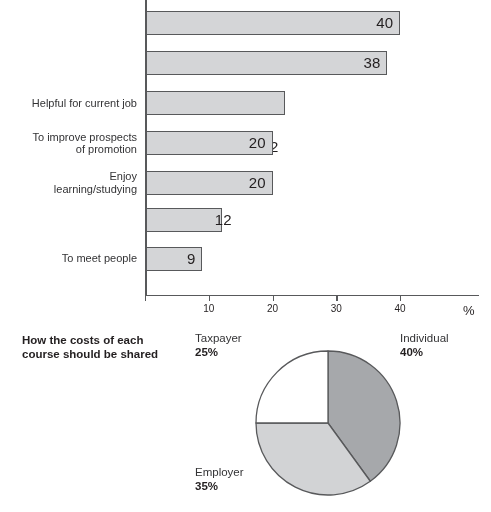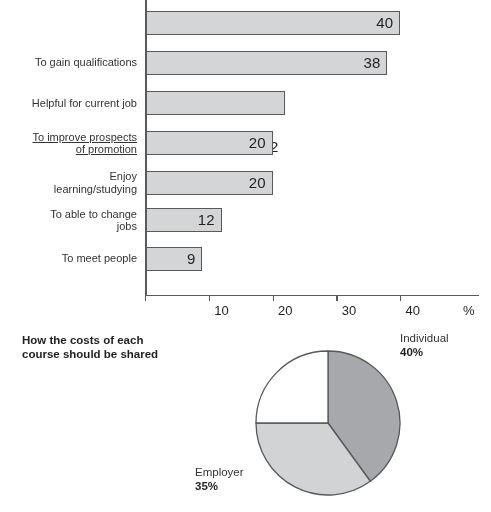--- a/index.html
+++ b/index.html
@@ -150,7 +150,6 @@
         <div class="bar-value" style="left: 145px; width: 248px;">40</div>
       </div>
       <div class="bar-row" style="top: 50.5px;">
-        <div class="bar-label" style="top: 5.5px;">To gain qualifications</div>
         <div class="bar-rect" style="width: 242.25px;"></div>
         <div class="bar-value" style="left: 145px; width: 235.25px;">38</div>
       </div>

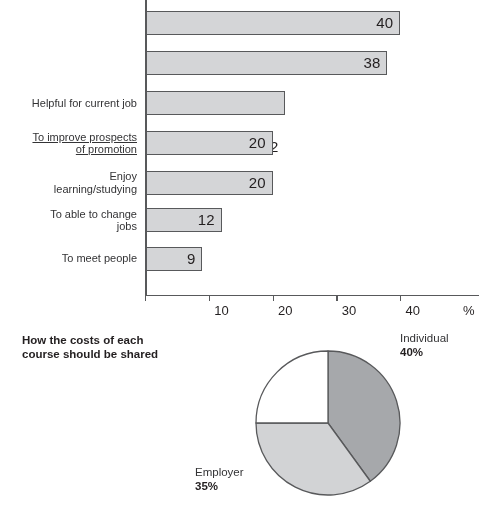--- a/index.html
+++ b/index.html
@@ -159,7 +159,7 @@
         <div class="bar-value" style="left: 145px; width: 133.25px; margin-top: 44px;">22</div>
       </div>
       <div class="bar-row" style="top: 131px;">
-        <div class="bar-label" style="top: -0.5px; text-decoration: underline;">To improve prospects
+        <div class="bar-label" style="top: -0.5px;">To improve prospects
 of promotion</div>
         <div class="bar-rect" style="width: 127.5px;"></div>
         <div class="bar-value" style="left: 145px; width: 120.5px;">20</div>

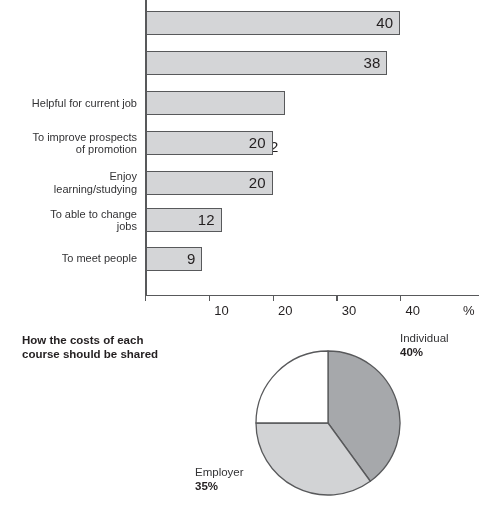--- a/index.html
+++ b/index.html
@@ -171,8 +171,6 @@
         <div class="bar-value" style="left: 145px; width: 120.5px;">20</div>
       </div>
       <div class="bar-row" style="top: 208px;">
-        <div class="bar-label" style="top: -0.5px;">To able to change
-jobs</div>
         <div class="bar-rect" style="width: 76.5px;"></div>
         <div class="bar-value" style="left: 145px; width: 69.5px;">12</div>
       </div>

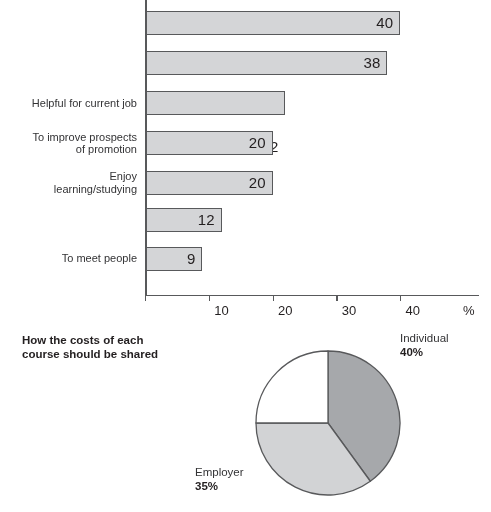--- a/index.html
+++ b/index.html
@@ -172,7 +172,7 @@
       </div>
       <div class="bar-row" style="top: 208px;">
         <div class="bar-rect" style="width: 76.5px;"></div>
-        <div class="bar-value" style="left: 145px; width: 69.5px;">12</div>
+        <div class="bar-value" style="left: 162px; width: 69.5px;">12</div>
       </div>
       <div class="bar-row" style="top: 246.5px;">
         <div class="bar-label" style="top: 5.5px;">To meet people</div>

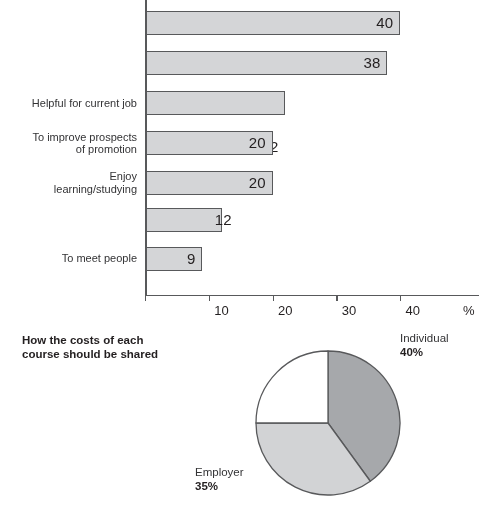--- a/index.html
+++ b/index.html
@@ -88,8 +88,8 @@
     top: 303px;
     width: 40px;
     margin-left: -20px;
-    text-align: right;
-    font-size: 13px;
+    text-align: center;
+    font-size: 10px;
     color: #231f20;
   }
   #percent-sign {

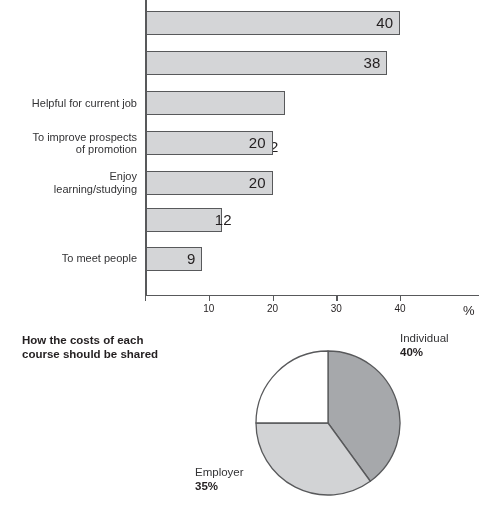--- a/index.html
+++ b/index.html
@@ -211,6 +211,10 @@
       </g>
   </svg>
 
+  <div class="pie-callout" id="callout-taxpayer">
+    <span class="name">Taxpayer</span>
+    <span class="pct">25%</span>
+  </div>
 
   <div class="pie-callout" id="callout-individual">
     <span class="name">Individual</span>

